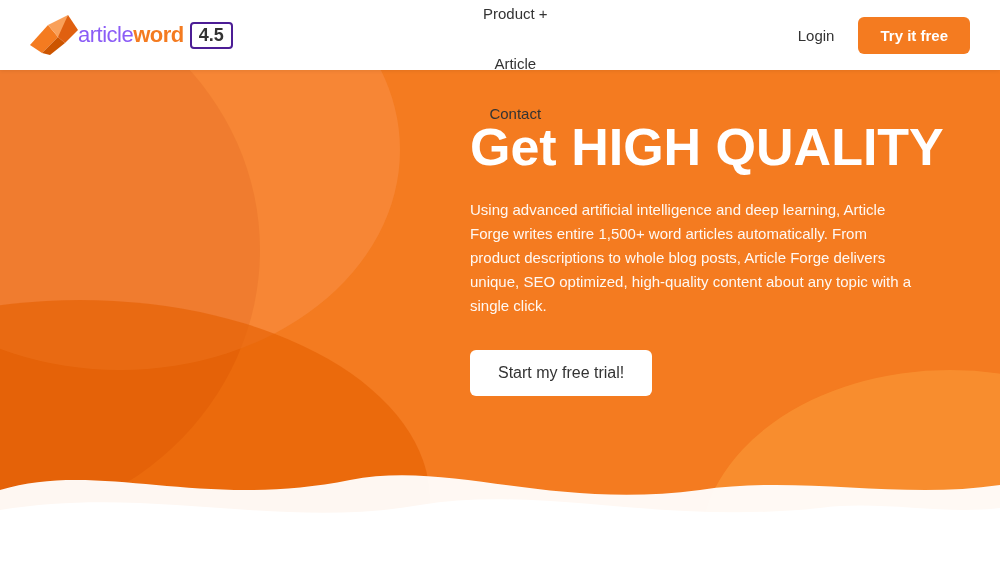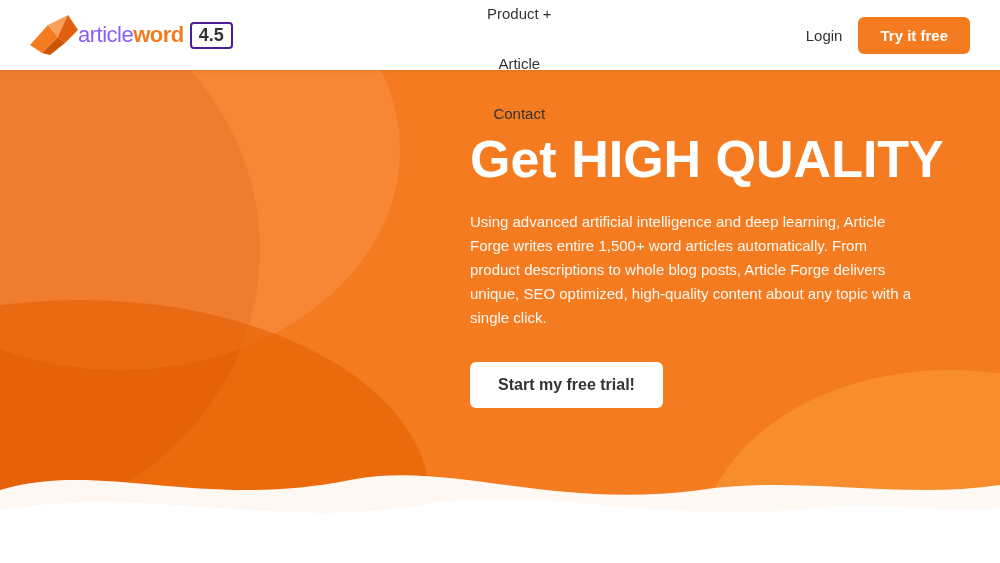--- a/index.html
+++ b/index.html
@@ -83,7 +83,7 @@
     .nav-right {
       display: flex;
       align-items: center;
-      gap: 16px;
+      gap: 24px;
     }
     .nav-login {
       text-decoration: none;

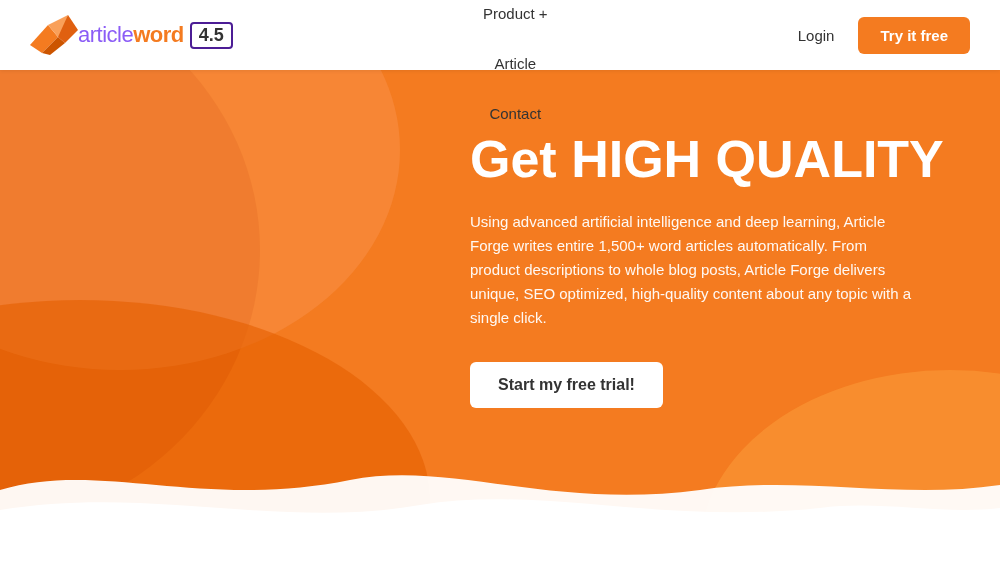--- a/index.html
+++ b/index.html
@@ -123,7 +123,7 @@
       z-index: 5;
       max-width: 520px;
       margin-left: 470px;
-      padding-top: 60px;
+      padding-top: 48px;
     }
     .hero-title {
       font-size: 52px;

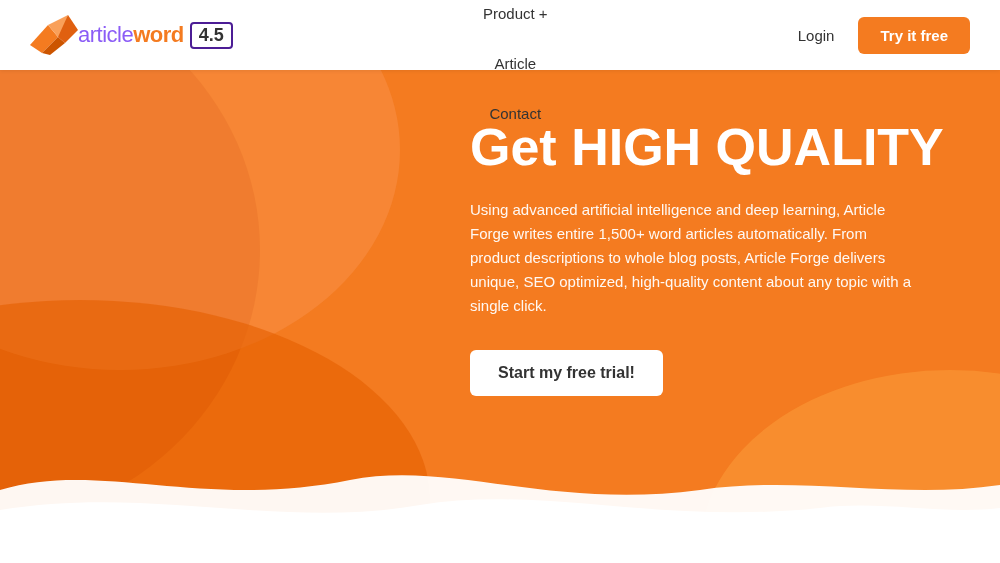--- a/index.html
+++ b/index.html
@@ -146,7 +146,7 @@
       border-radius: 6px;
       padding: 14px 28px;
       font-size: 16px;
-      font-weight: 700;
+      font-weight: 400;
       cursor: pointer;
       display: inline-block;
     }

